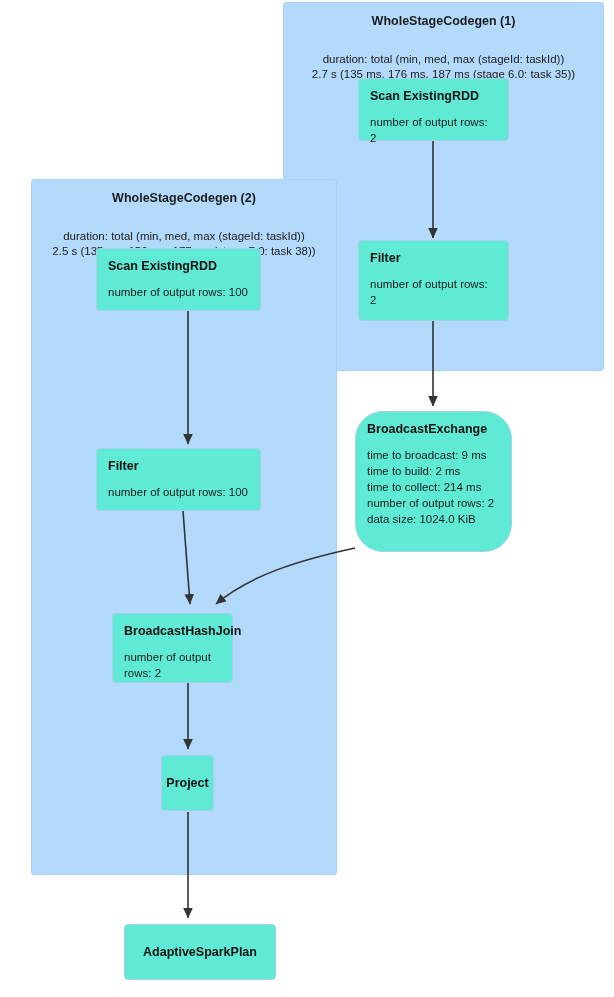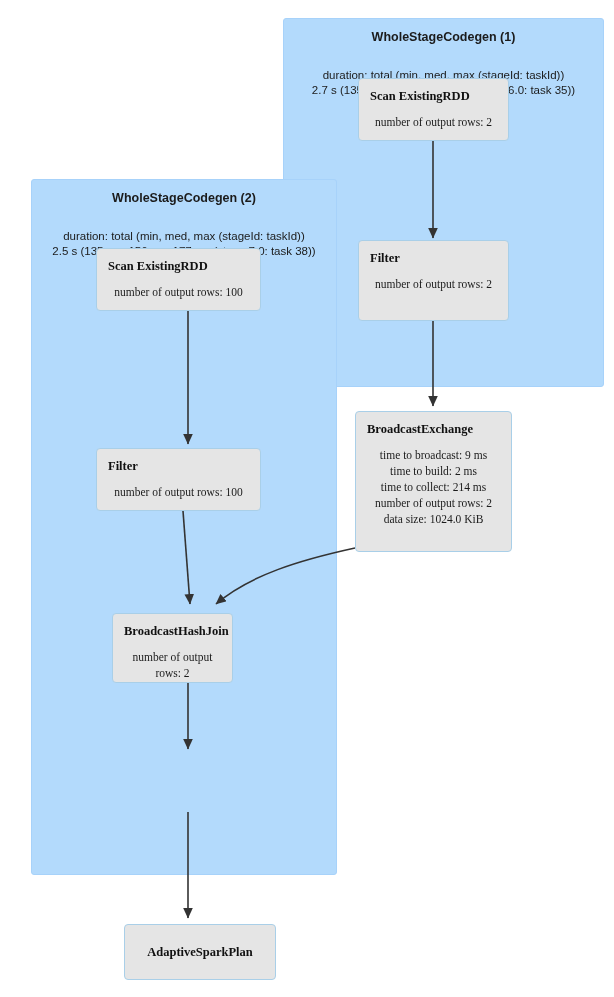--- a/index.html
+++ b/index.html
@@ -86,7 +86,7 @@
 
 <div id="stage">
 
-  <div class="wsc" style="left:283px; top:18px; width:321px; height:369px;">
+  <div class="wsc" style="left:283px; top:2px; width:321px; height:369px;">
     <div class="wsc-title">WholeStageCodegen (1)</div>
     <div class="wsc-sub">duration: total (min, med, max (stageId: taskId))
 2.7 s (135 ms, 176 ms, 187 ms (stage 6.0: task 35))</div>

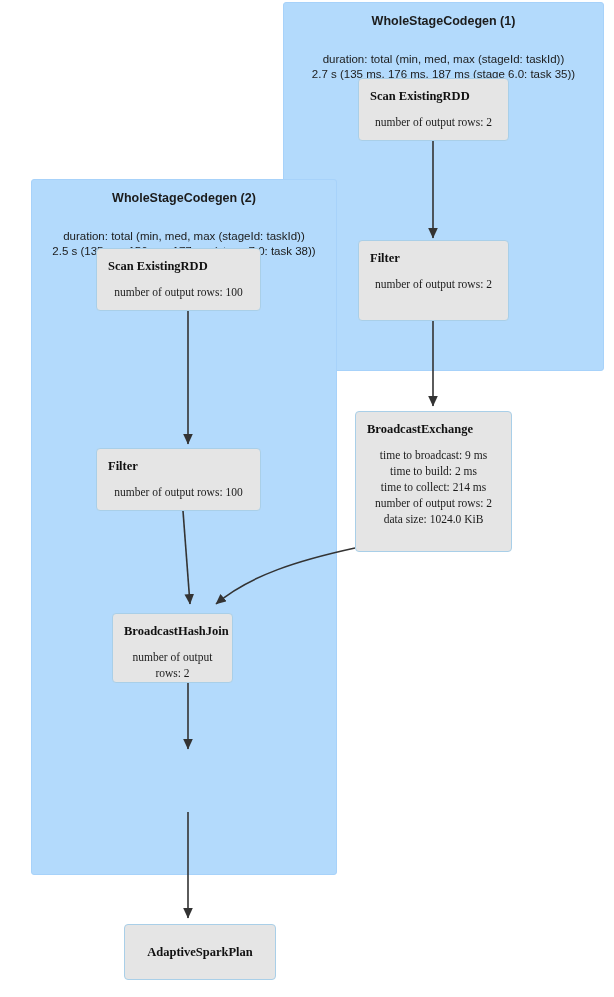--- a/index.html
+++ b/index.html
@@ -50,12 +50,11 @@
   }
   .node {
     position: absolute;
-    background: #e5e5e5;
+    background: #5eead4;
     border: 1px solid #a9cfe8;
     border-radius: 4px;
     box-sizing: border-box;
     padding: 9px 11px 10px 11px;
-    font-family: Liberation Serif, serif;
   }
   .node-title {
     font-weight: bold;

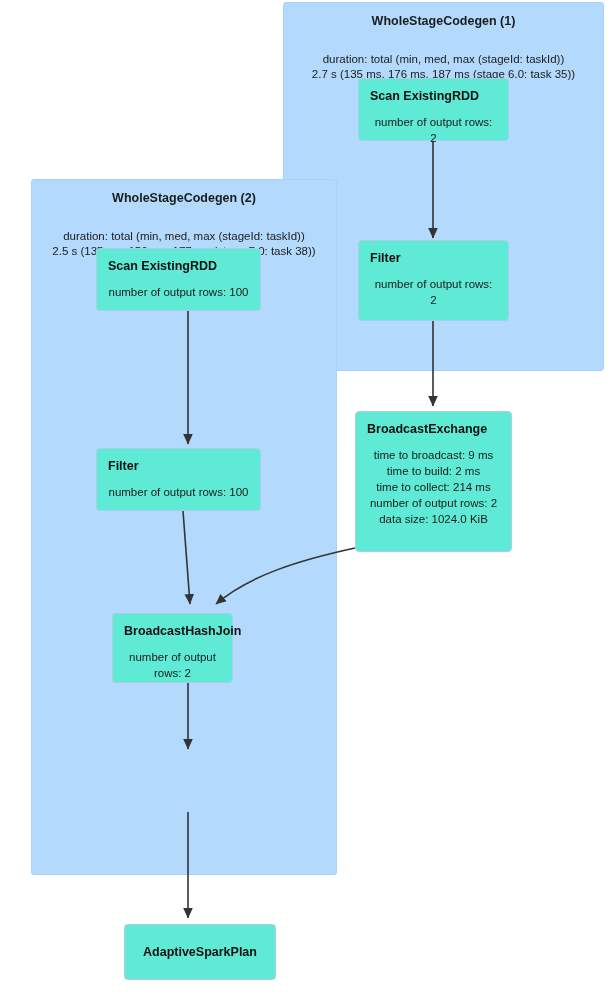--- a/index.html
+++ b/index.html
@@ -68,7 +68,6 @@
     line-height: 16px;
     margin-top: 10px;
     white-space: pre-line;
-    text-align: center;
   }
   .node.centered {
     display: flex;

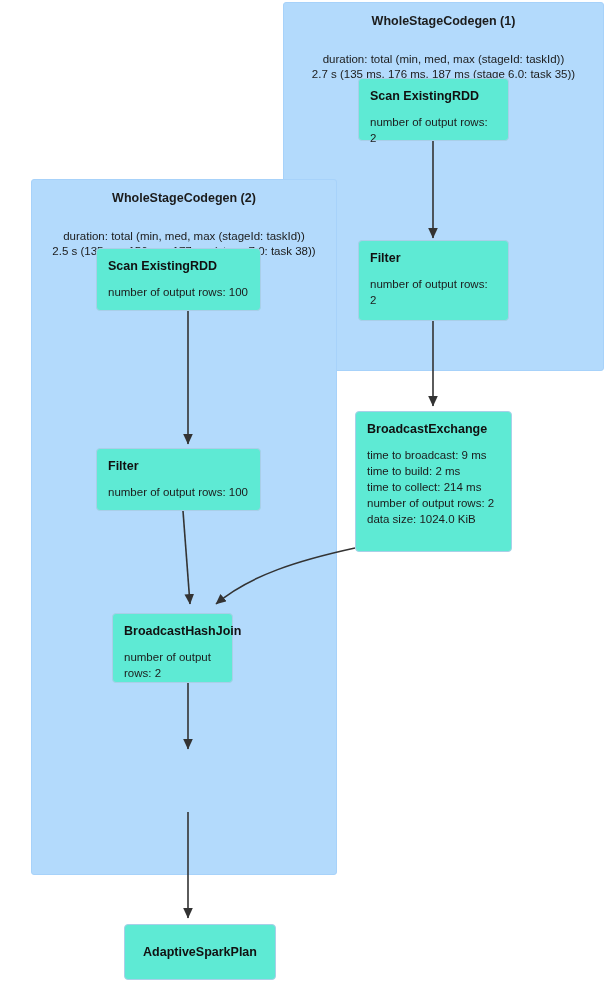--- a/index.html
+++ b/index.html
@@ -138,7 +138,7 @@
     <div class="node-metrics">number of output rows: 100</div>
   </div>
 
-  <div class="node" style="left:355px; top:411px; width:157px; height:141px;">
+  <div class="node" style="left:355px; top:411px; width:157px; height:141px;border-radius:28px;">
     <div class="node-title">BroadcastExchange</div>
     <div class="node-metrics">time to broadcast: 9 ms
 time to build: 2 ms

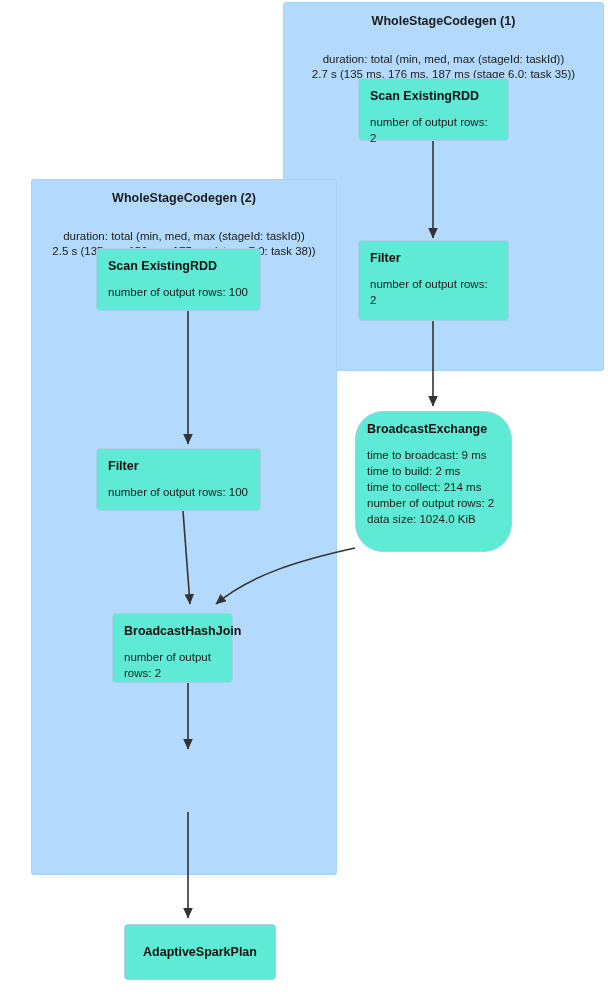--- a/index.html
+++ b/index.html
@@ -152,6 +152,9 @@
     <div class="node-metrics">number of output rows: 2</div>
   </div>
 
+  <div class="node centered" style="left:161px; top:755px; width:53px; height:56px;">
+    <div class="node-title">Project</div>
+  </div>
 
   <div class="node centered" style="left:124px; top:924px; width:152px; height:56px;">
     <div class="node-title">AdaptiveSparkPlan</div>

